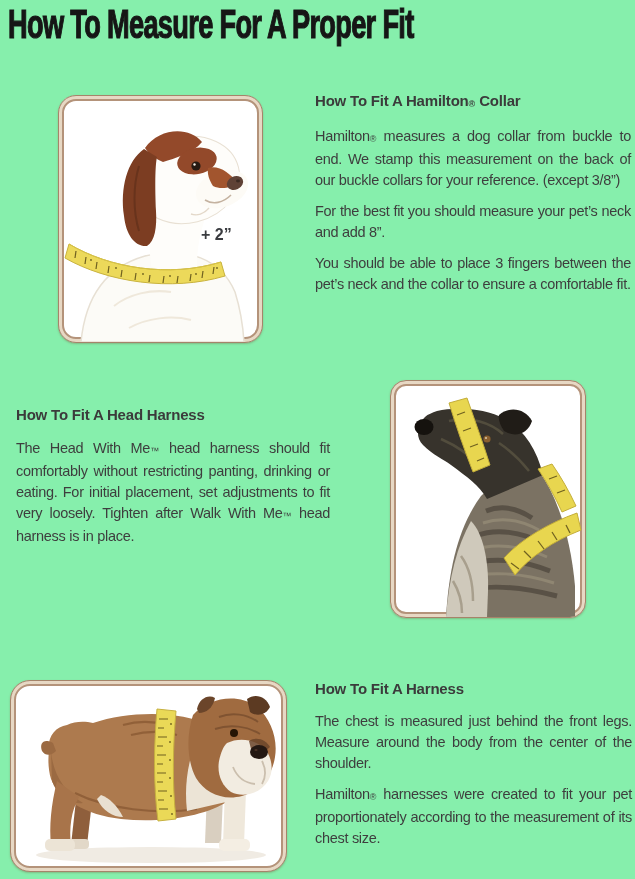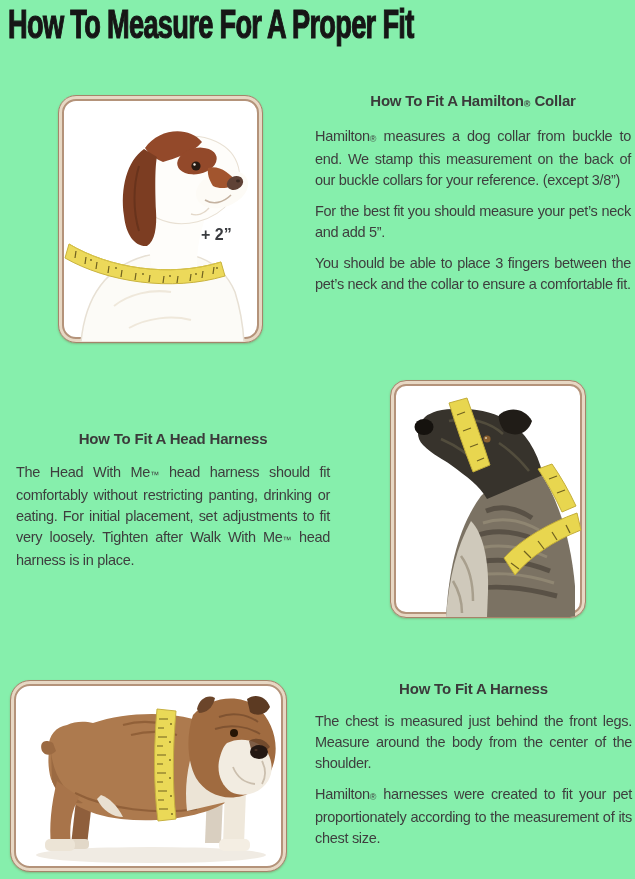--- a/index.html
+++ b/index.html
@@ -29,7 +29,7 @@
   #text1{left:315px;top:90px;width:316px;}
   #text2{left:16px;top:428px;width:314px;}
   #text3{left:315px;top:678px;width:317px;}
-  .textcol h3{font-size:15px;font-weight:bold;margin:0 0 12px 0;text-align:center;color:#3b3b3b;letter-spacing:-0.2px;}
+  .textcol h3{font-size:15px;font-weight:bold;margin:0 0 12px 0;text-align:left;color:#3b3b3b;letter-spacing:-0.2px;}
   #text2 h3{margin-bottom:13px;}
   .textcol p{margin:0 0 10px 0;}
   .sym{font-size:9px;position:relative;top:1px;letter-spacing:0;}

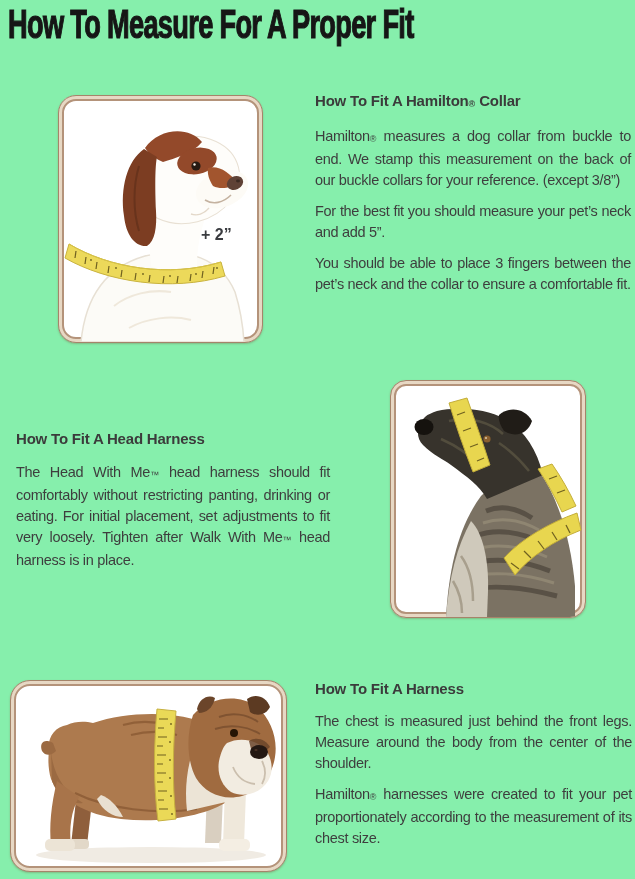--- a/index.html
+++ b/index.html
@@ -105,7 +105,7 @@
   <div class="textcol" id="text1">
     <h3><span>How To Fit A Hamilton</span><span class="sym">®</span><span> Collar</span></h3>
     <p><span>Hamilton</span><span class="sym">®</span><span> measures a dog collar from buckle to end.  We stamp this measurement on the back of our buckle collars for your reference. (except 3/8”)</span></p>
-    <p>For the best fit you should measure your pet’s neck and add 5”.</p>
+    <p>For the best fit you should measure your pet’s neck and add 8”.</p>
     <p>You should be able to place 3 fingers between the pet’s neck and the collar to ensure a comfortable fit.</p>
   </div>
 

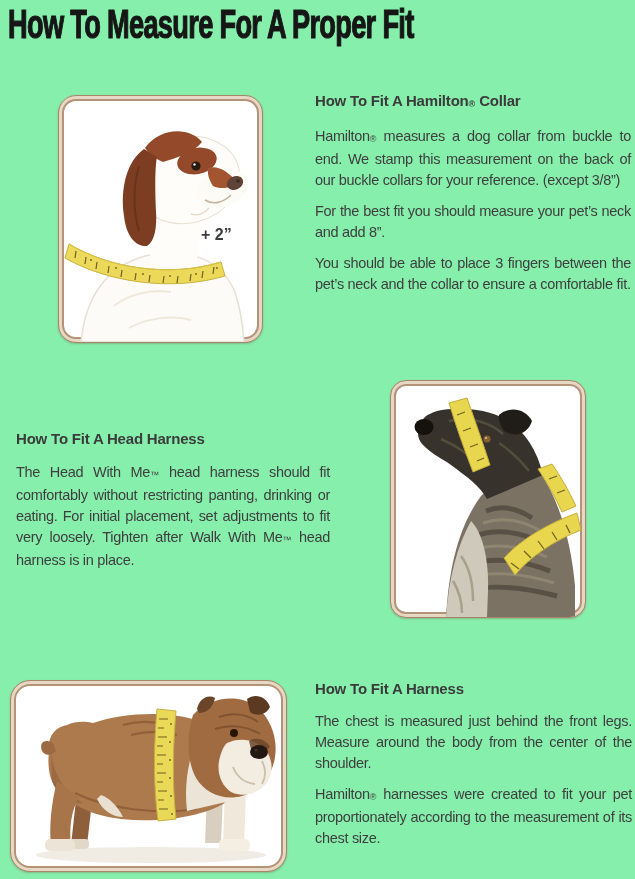--- a/index.html
+++ b/index.html
@@ -27,7 +27,7 @@
   }
   .textcol{position:absolute;font-size:14.5px;line-height:21px;text-align:justify;letter-spacing:-0.3px;}
   #text1{left:315px;top:90px;width:316px;}
-  #text2{left:16px;top:428px;width:314px;}
+  #text2{left:16px;top:404px;width:314px;}
   #text3{left:315px;top:678px;width:317px;}
   .textcol h3{font-size:15px;font-weight:bold;margin:0 0 12px 0;text-align:left;color:#3b3b3b;letter-spacing:-0.2px;}
   #text2 h3{margin-bottom:13px;}

